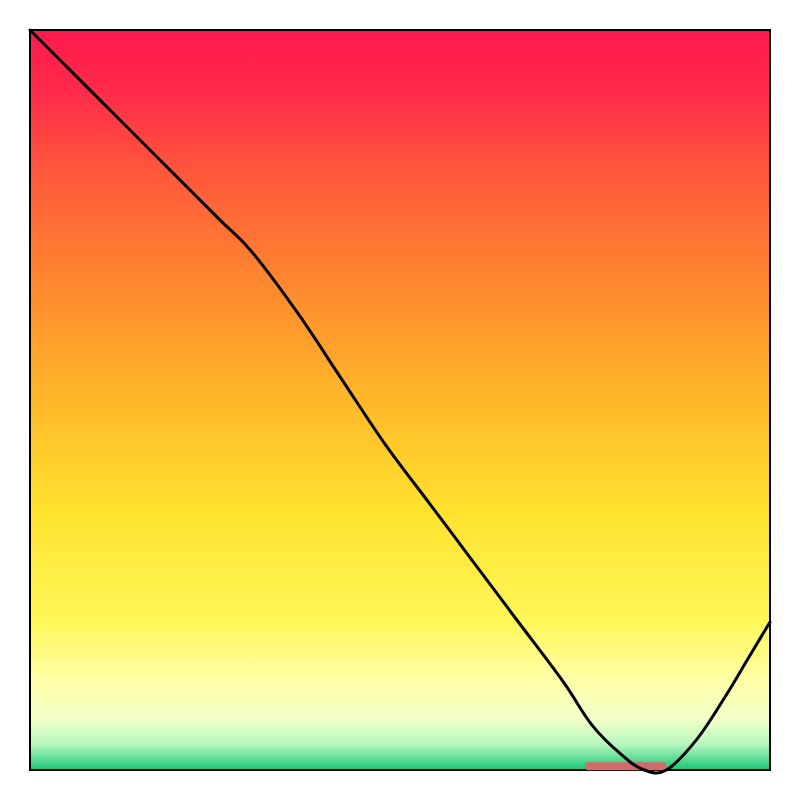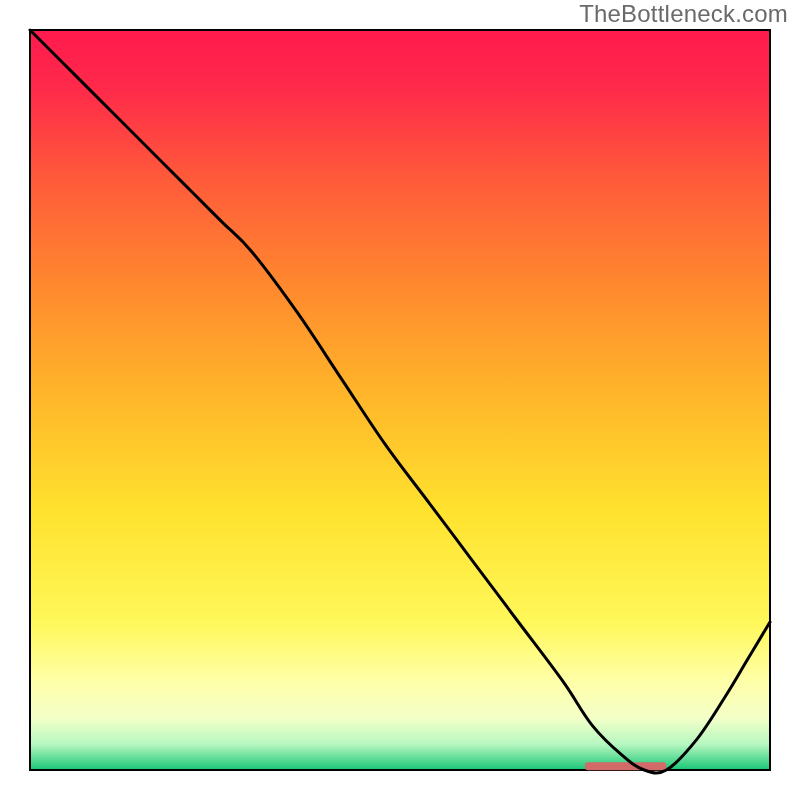--- a/index.html
+++ b/index.html
@@ -34,7 +34,6 @@
 <body>
 
 <div class="stage">
-  <div class="watermark">TheBottleneck.com</div>
 
   <svg id="chart-svg" width="800" height="800">
     <defs>

